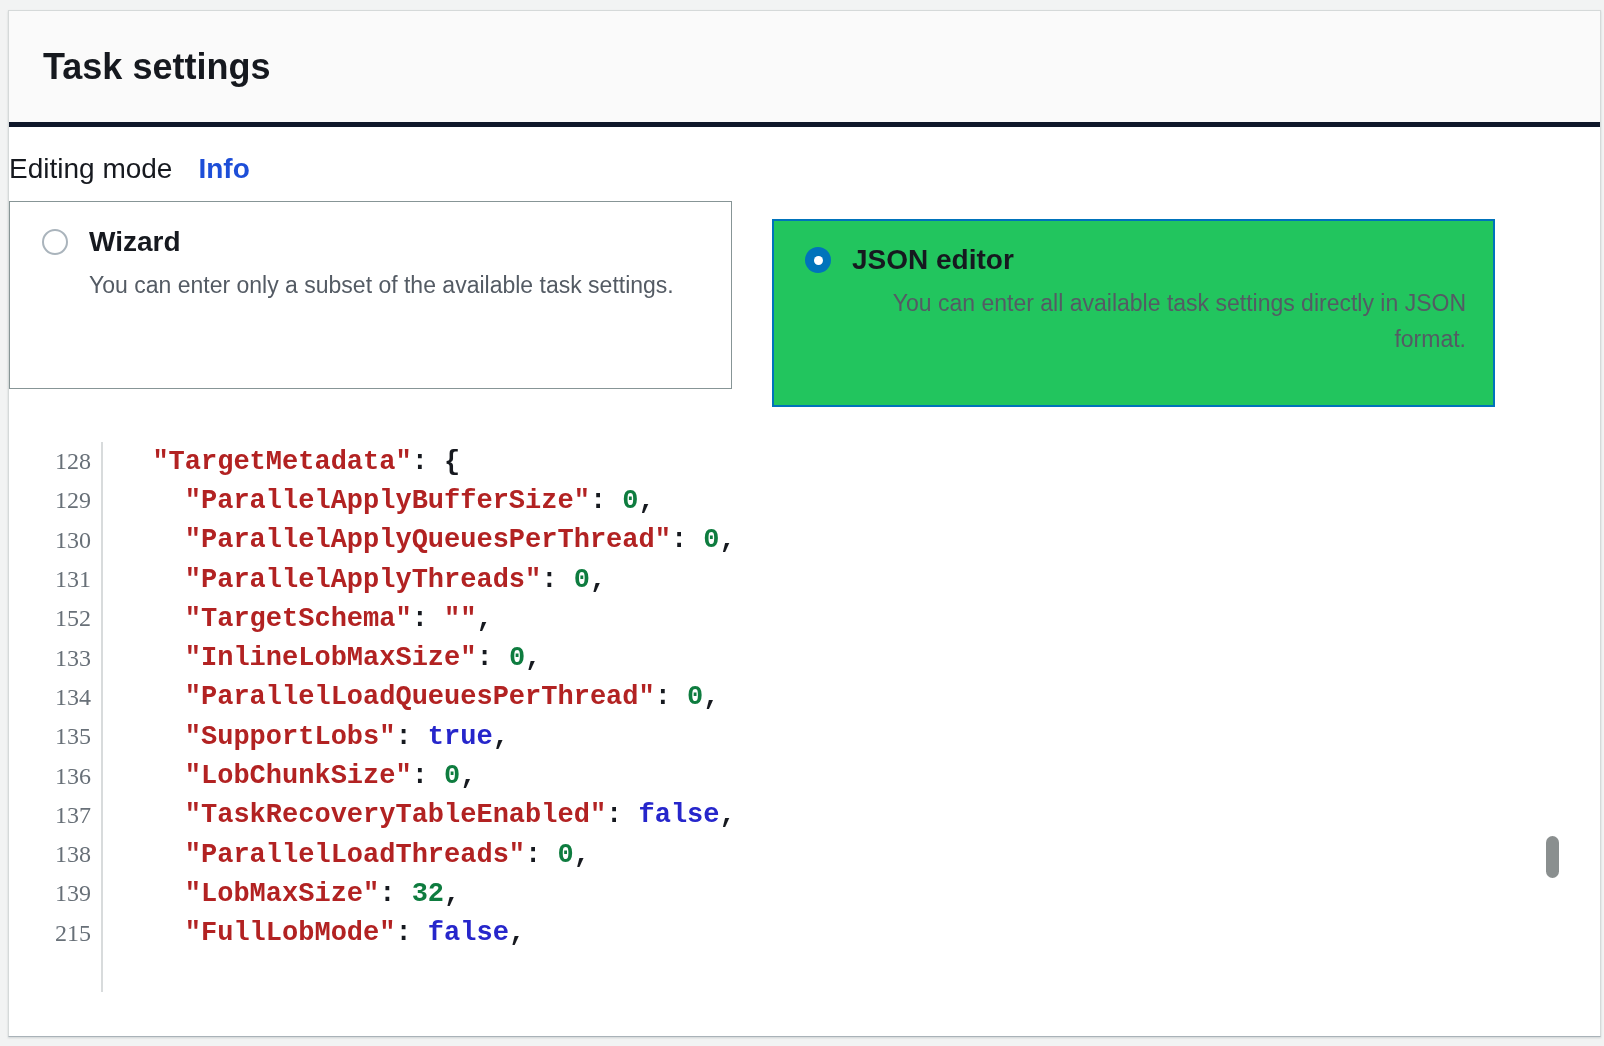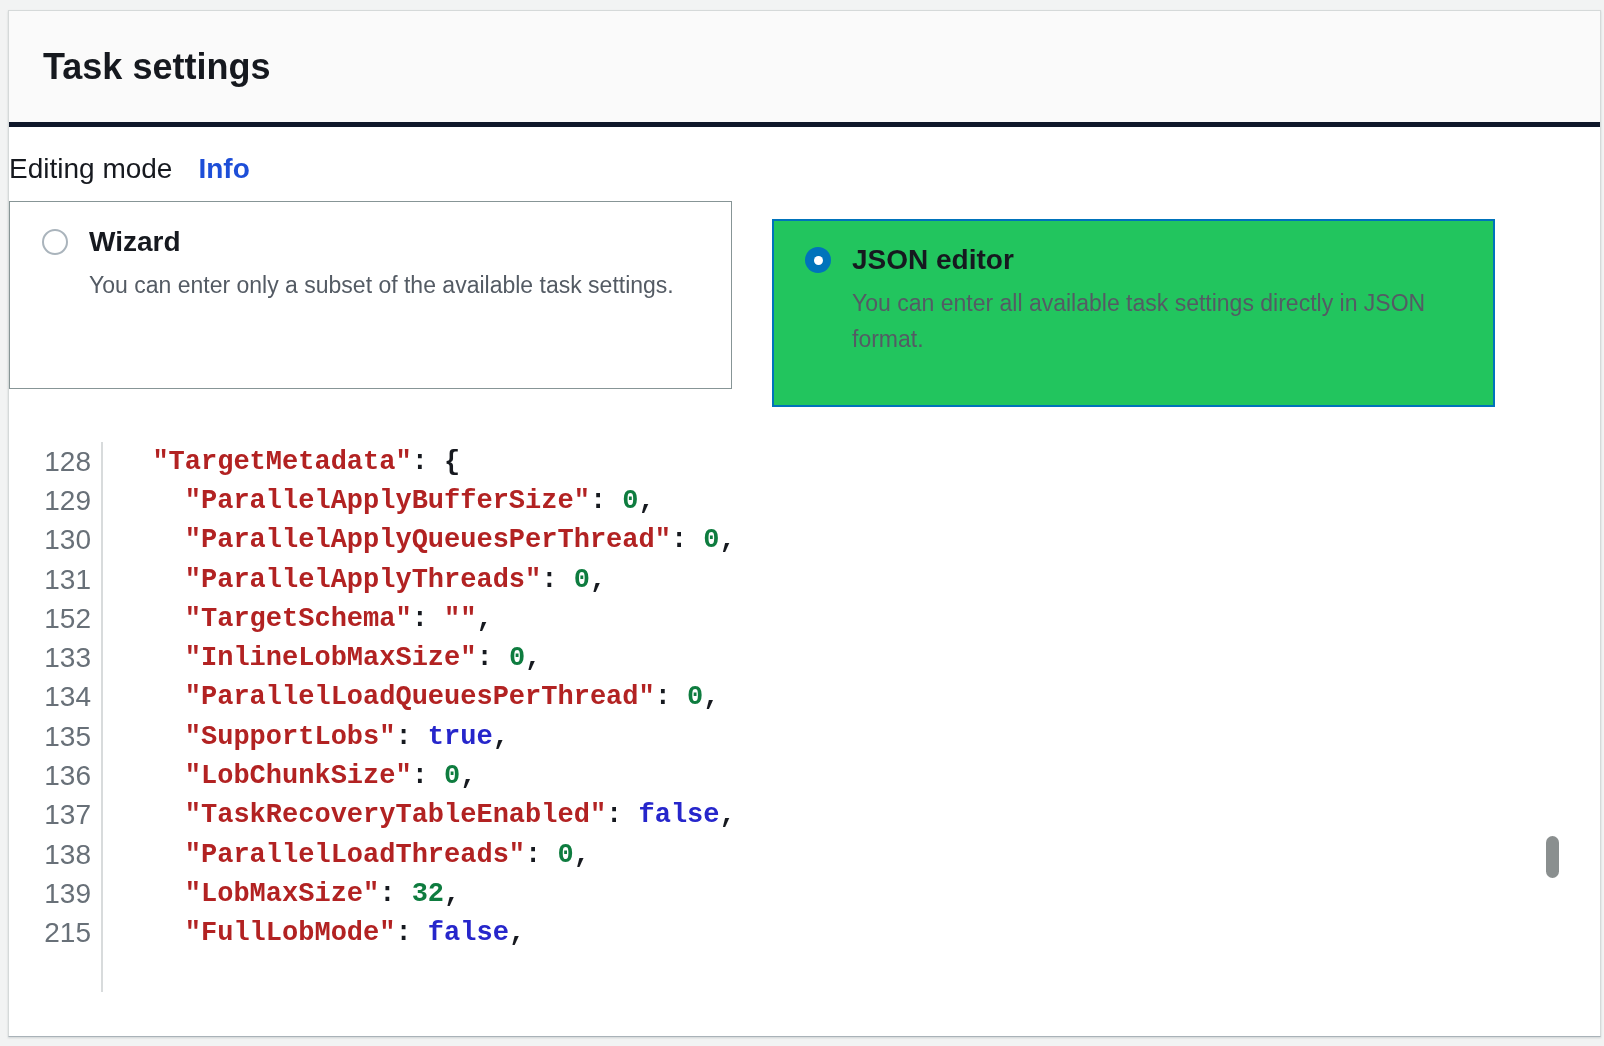--- a/index.html
+++ b/index.html
@@ -68,7 +68,7 @@
     color:#545b64;
   }
   .tile-desc.oneline { white-space:nowrap; }
-  .tile-desc.wrap { max-width:665px; }
+  .tile-desc.wrap { max-width:665px;text-align:right; }
 
   
   .editor { margin-top:35px; position:relative; cursor:text; }

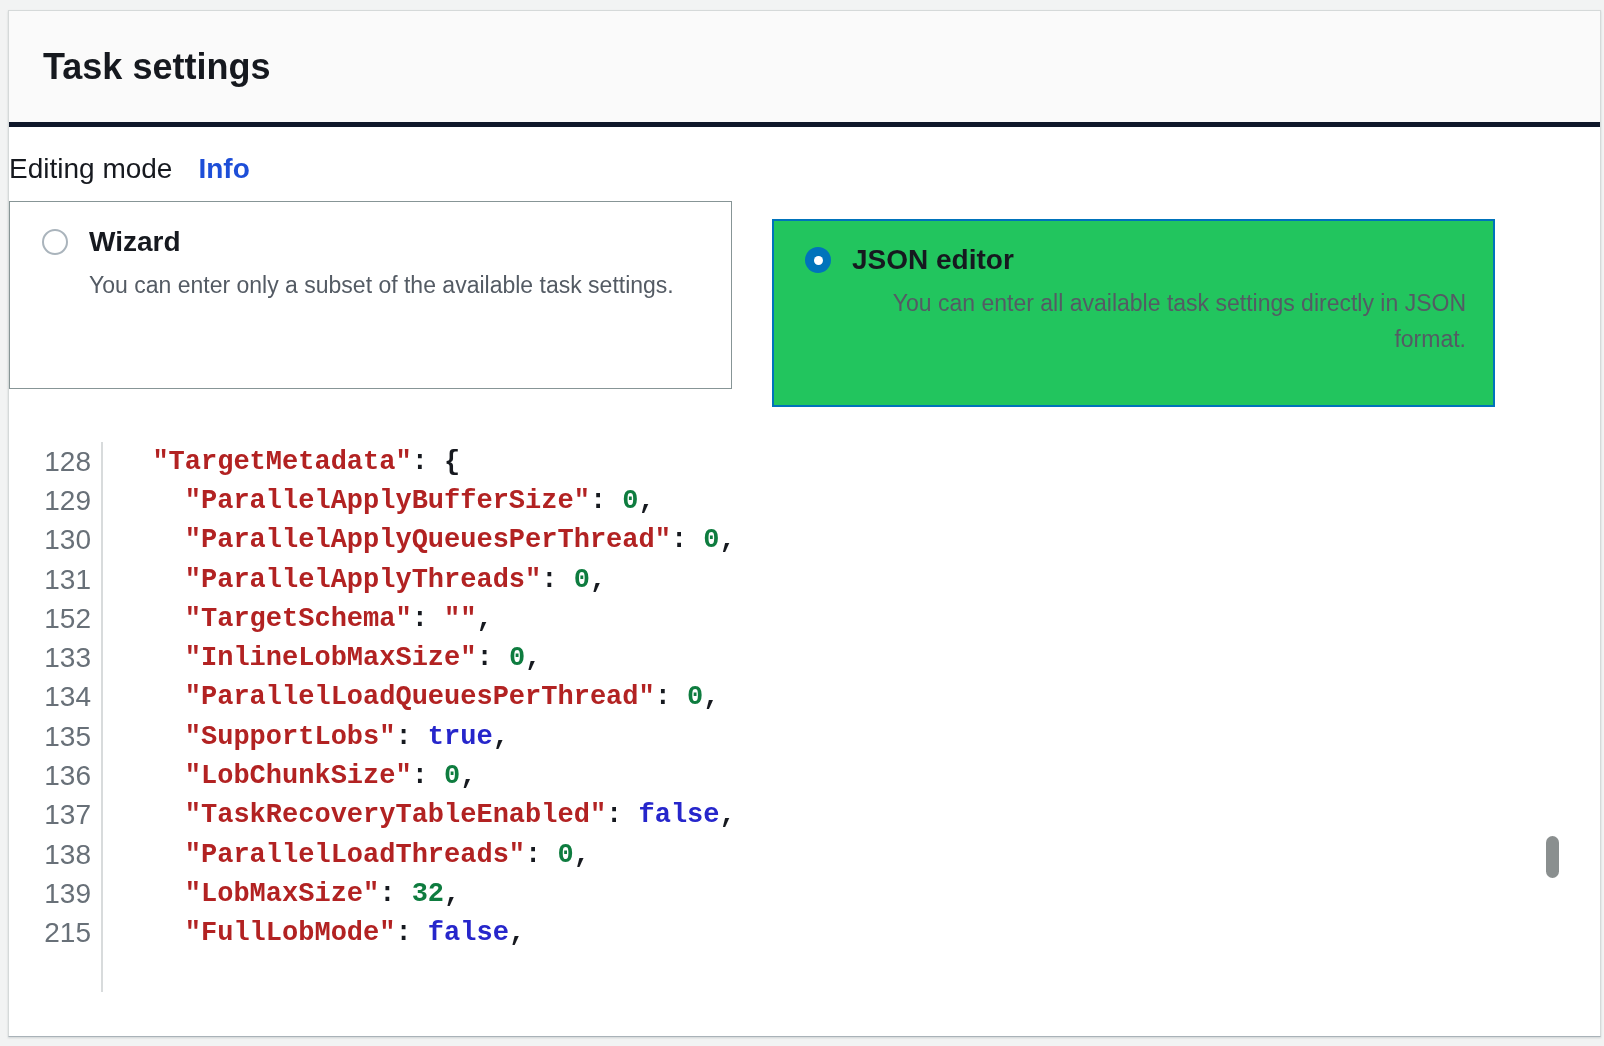--- a/index.html
+++ b/index.html
@@ -77,8 +77,8 @@
     width:94px; flex:0 0 auto; align-self:stretch;
     text-align:right; padding-right:10px;
     border-right:2px solid #d8dbdc;
-    font-family:Liberation Sans, sans-serif;
-    font-size:28px; color:#687078;
+    font-family:Liberation Serif, serif;
+    font-size:24px; color:#687078;
     display:flex; align-items:center; justify-content:flex-end;
   }
   .code-text {

